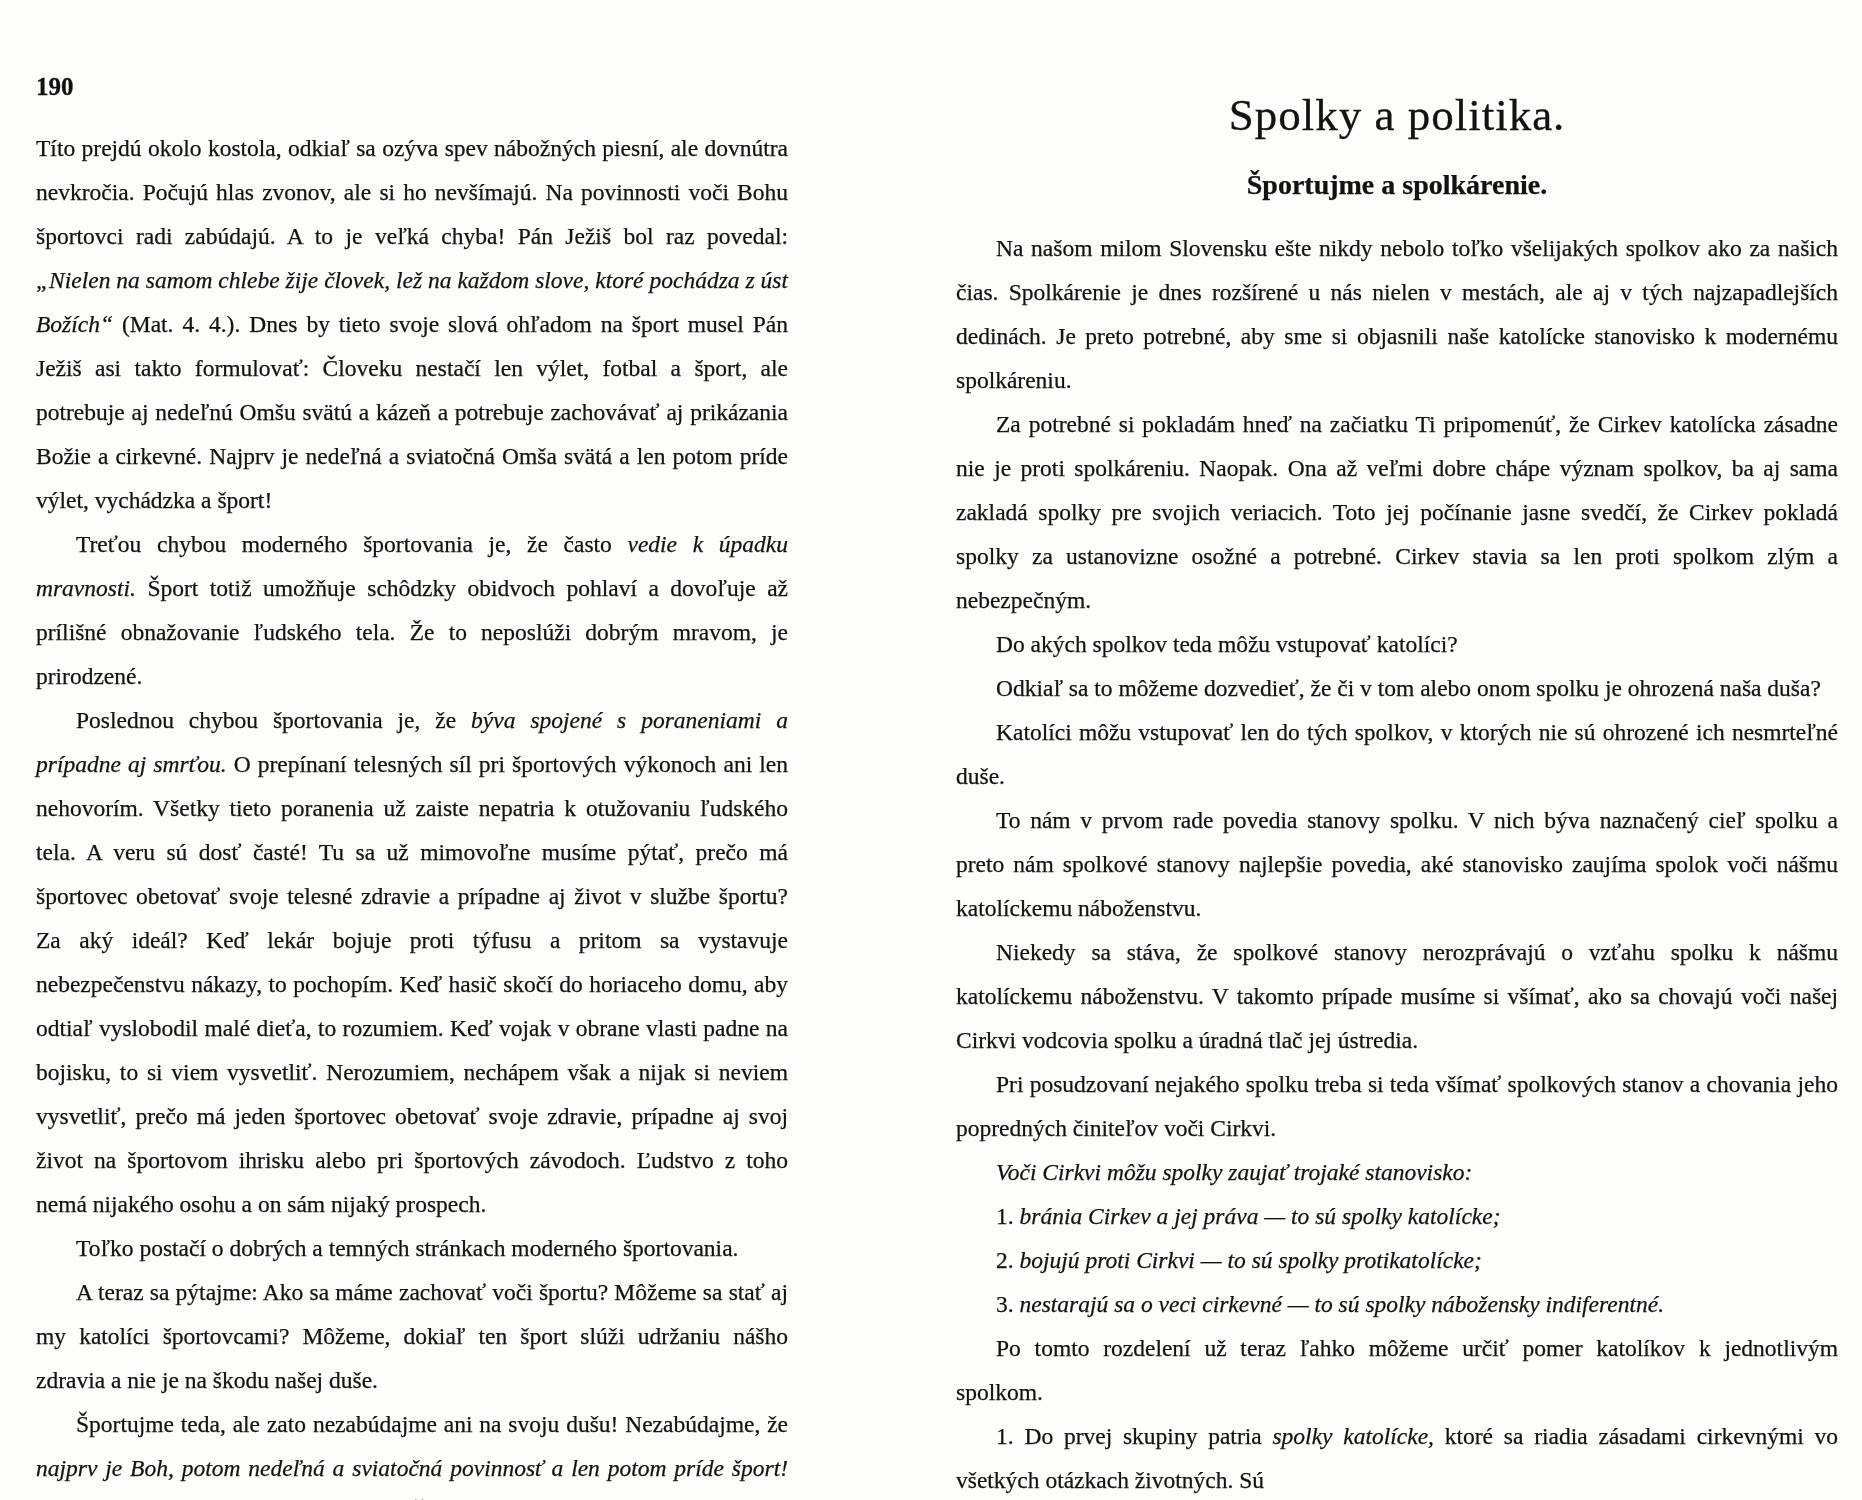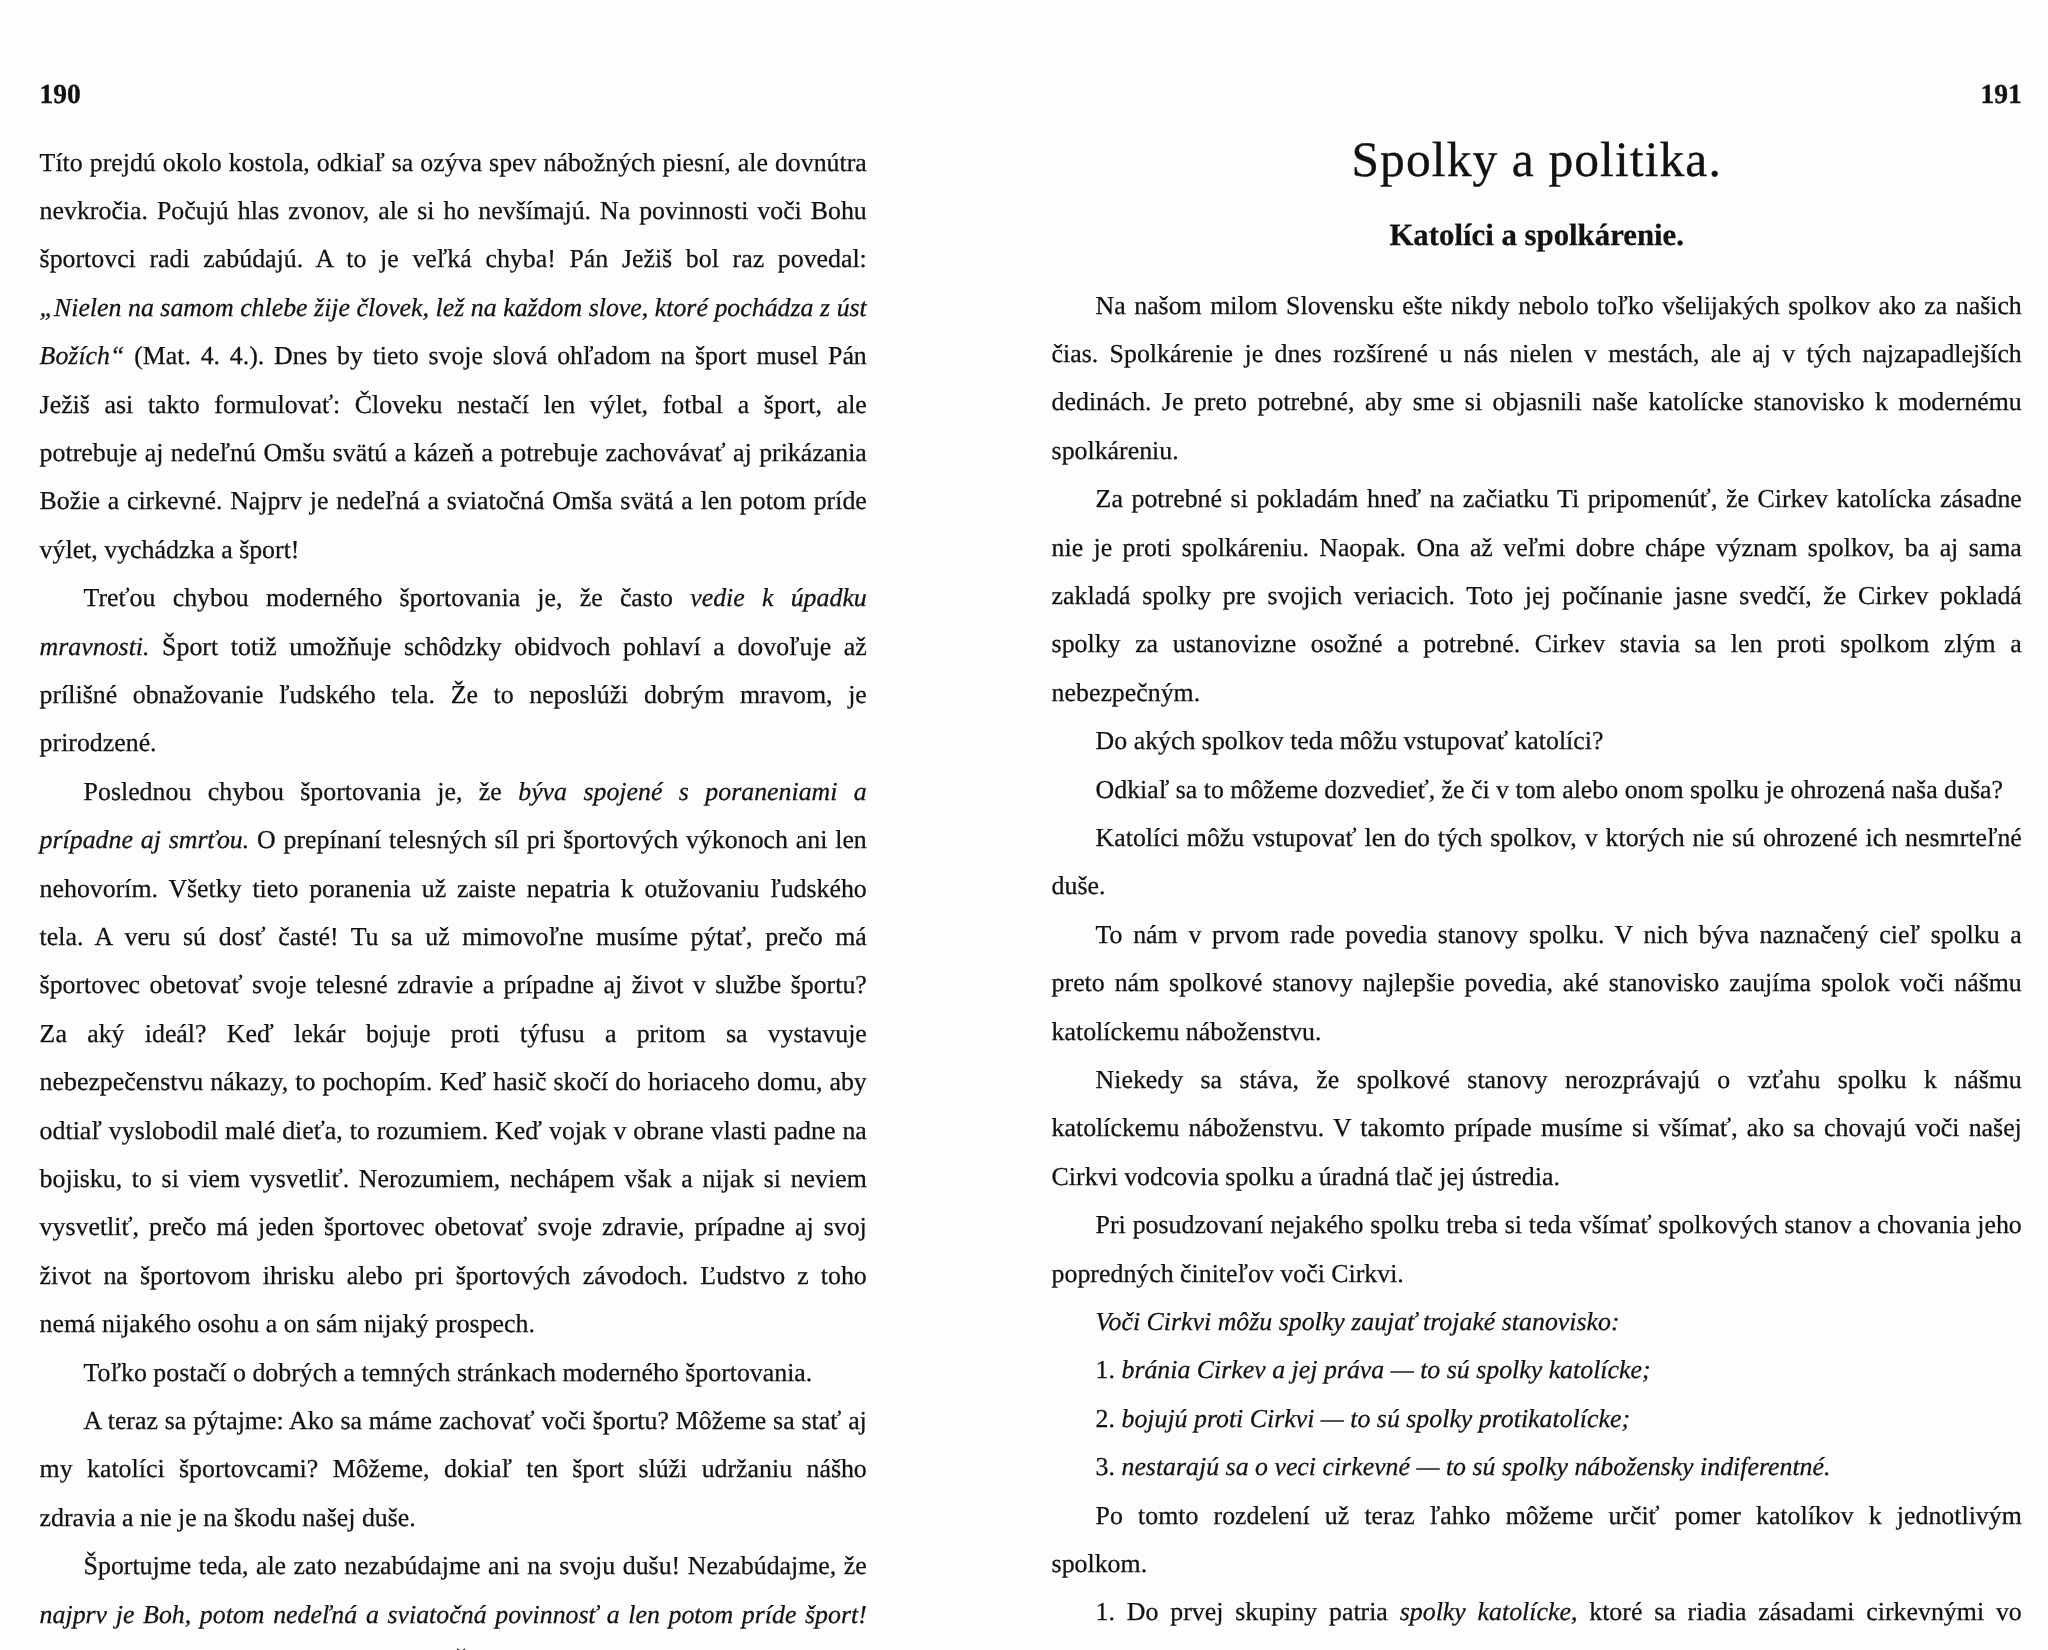--- a/index.html
+++ b/index.html
@@ -86,7 +86,6 @@
   </section>
 
   <section class="page page-right">
-    <div class="page-number pn-right">191</div>
     <h1 class="chapter-title">Spolky a politika.</h1>
     <h2 class="section-subtitle">Katolíci a spolkárenie.</h2>
     <div class="body-text">

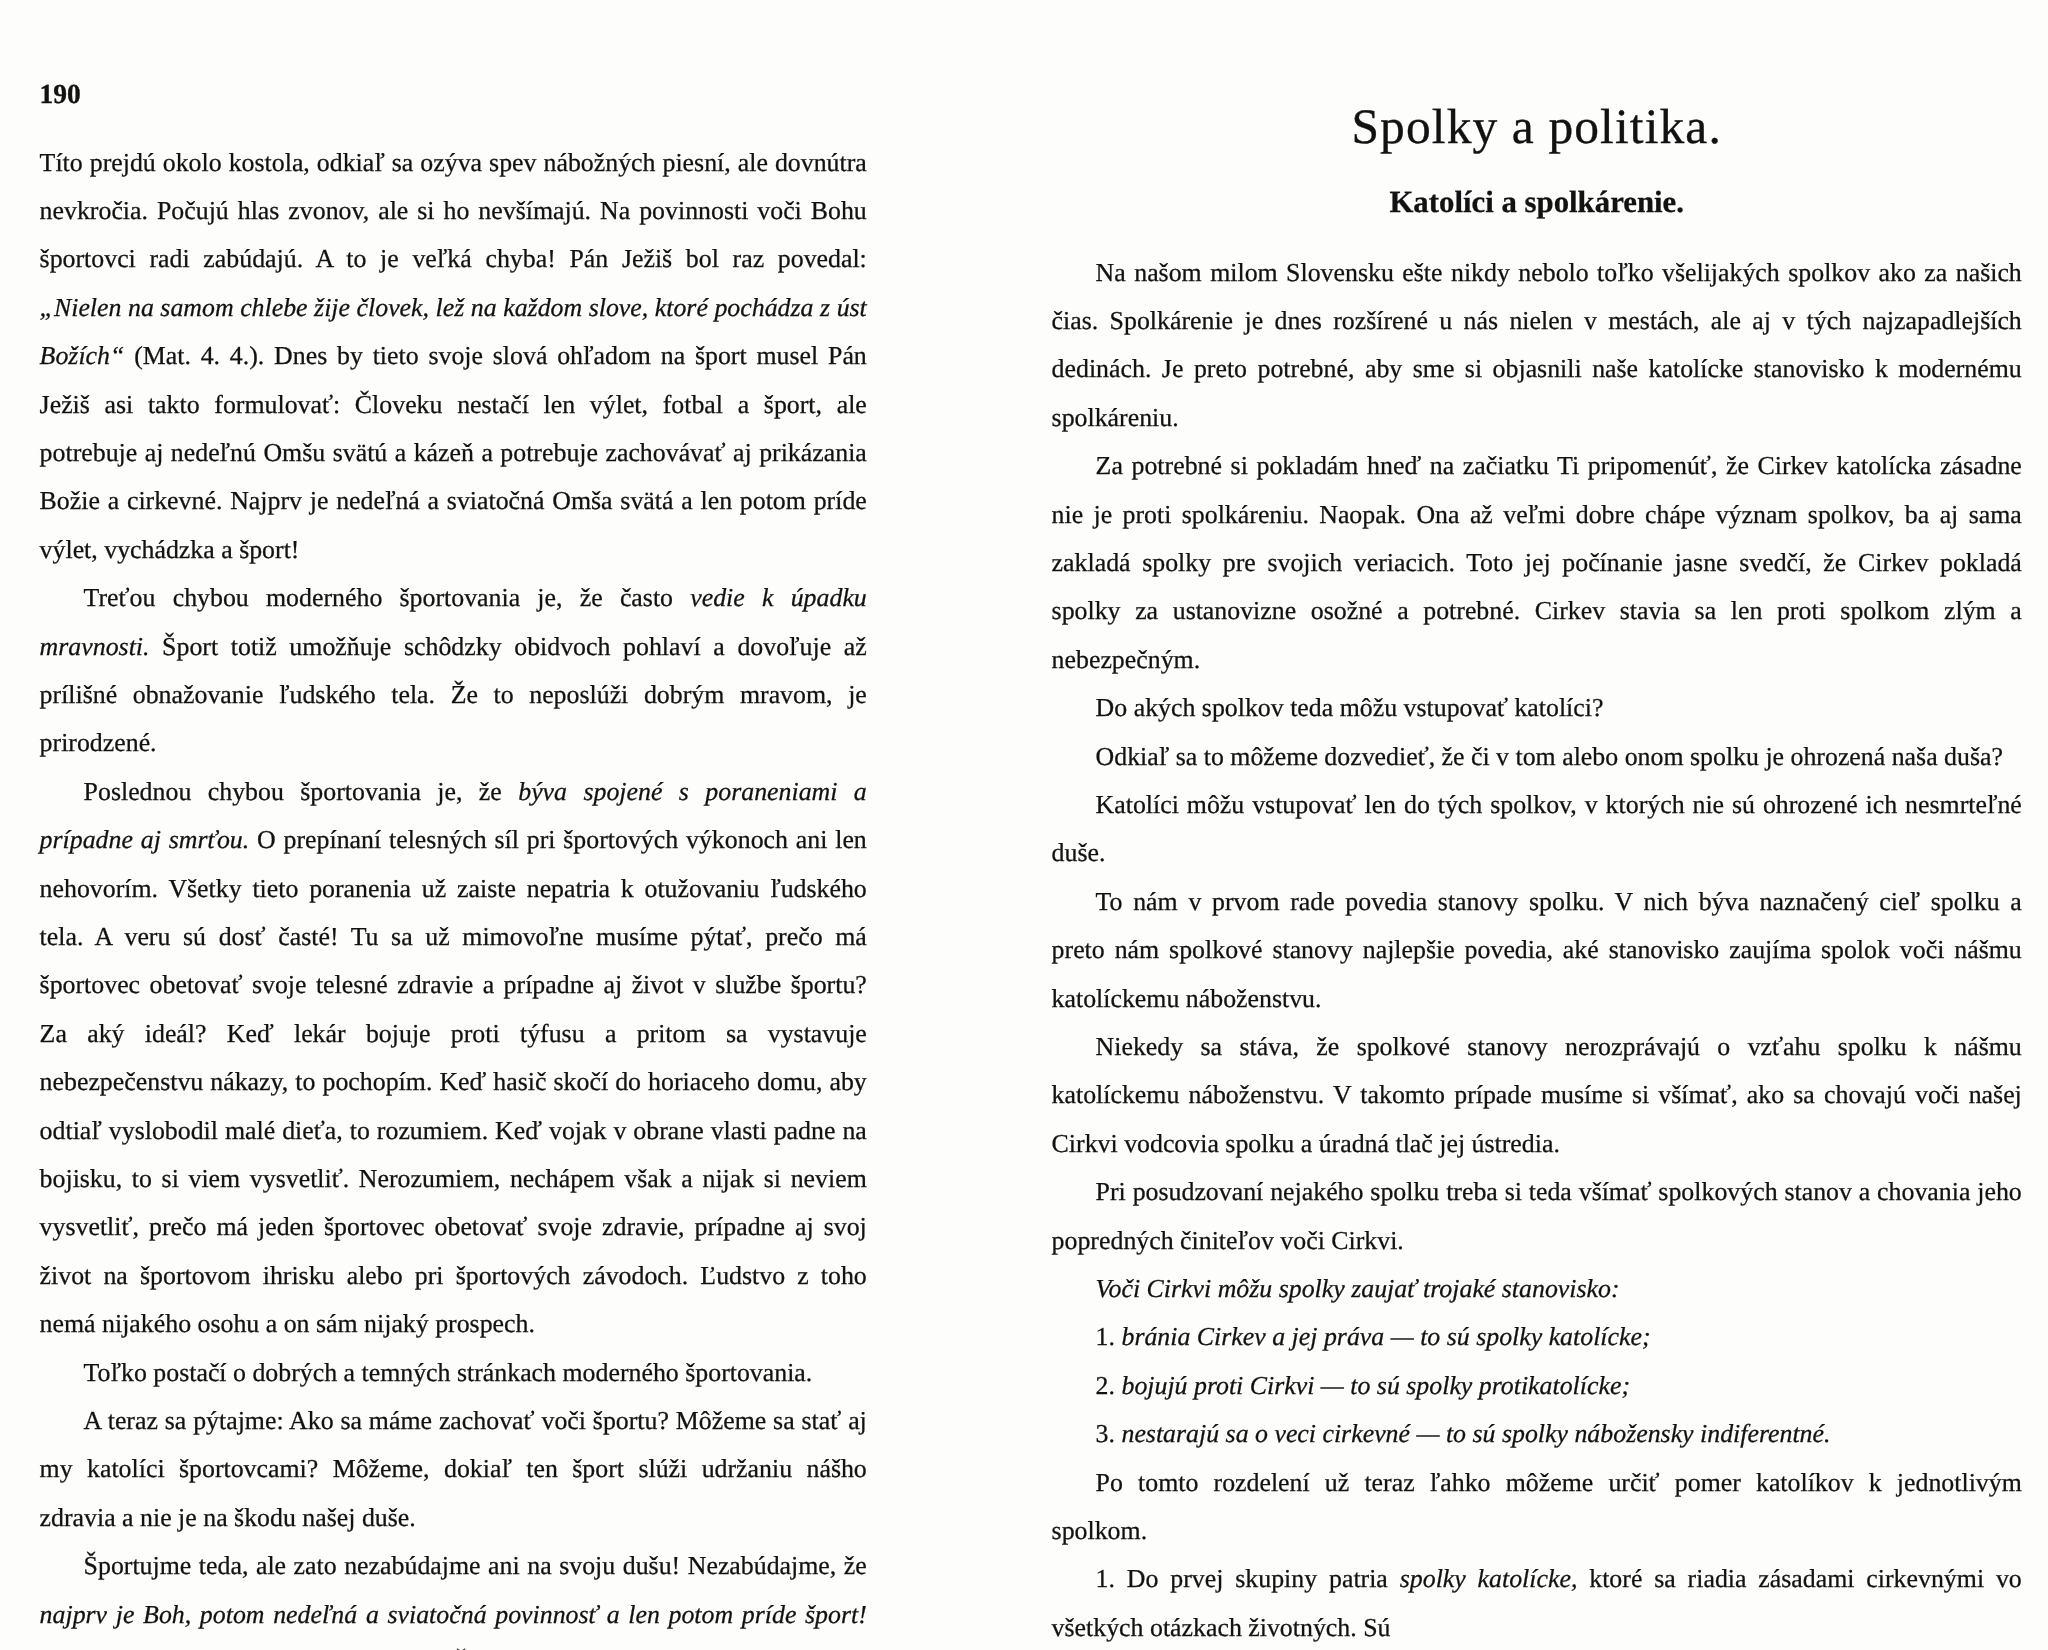--- a/index.html
+++ b/index.html
@@ -87,7 +87,7 @@
 
   <section class="page page-right">
     <h1 class="chapter-title">Spolky a politika.</h1>
-    <h2 class="section-subtitle">Katolíci a spolkárenie.</h2>
+    <h2 class="section-subtitle">Športujme a spolkárenie.</h2>
     <div class="body-text">
         <p class="body-para indent"><span>Na našom milom Slovensku ešte nikdy nebolo toľko všelijakých spolkov ako za našich čias. Spolkárenie je dnes rozšírené u nás nielen v mestách, ale aj v tých najzapadlejších dedinách. Je preto potrebné, aby sme si objasnili naše katolícke stanovisko k modernému spolkáreniu.</span></p>
         <p class="body-para indent"><span>Za potrebné si pokladám hneď na začiatku Ti pripomenúť, že Cirkev katolícka zásadne nie je proti spolkáreniu. Naopak. Ona až veľmi dobre chápe význam spolkov, ba aj sama zakladá spolky pre svojich veriacich. Toto jej počínanie jasne svedčí, že Cirkev pokladá spolky za ustanovizne osožné a potrebné. Cirkev stavia sa len proti spolkom zlým a nebezpečným.</span></p>

